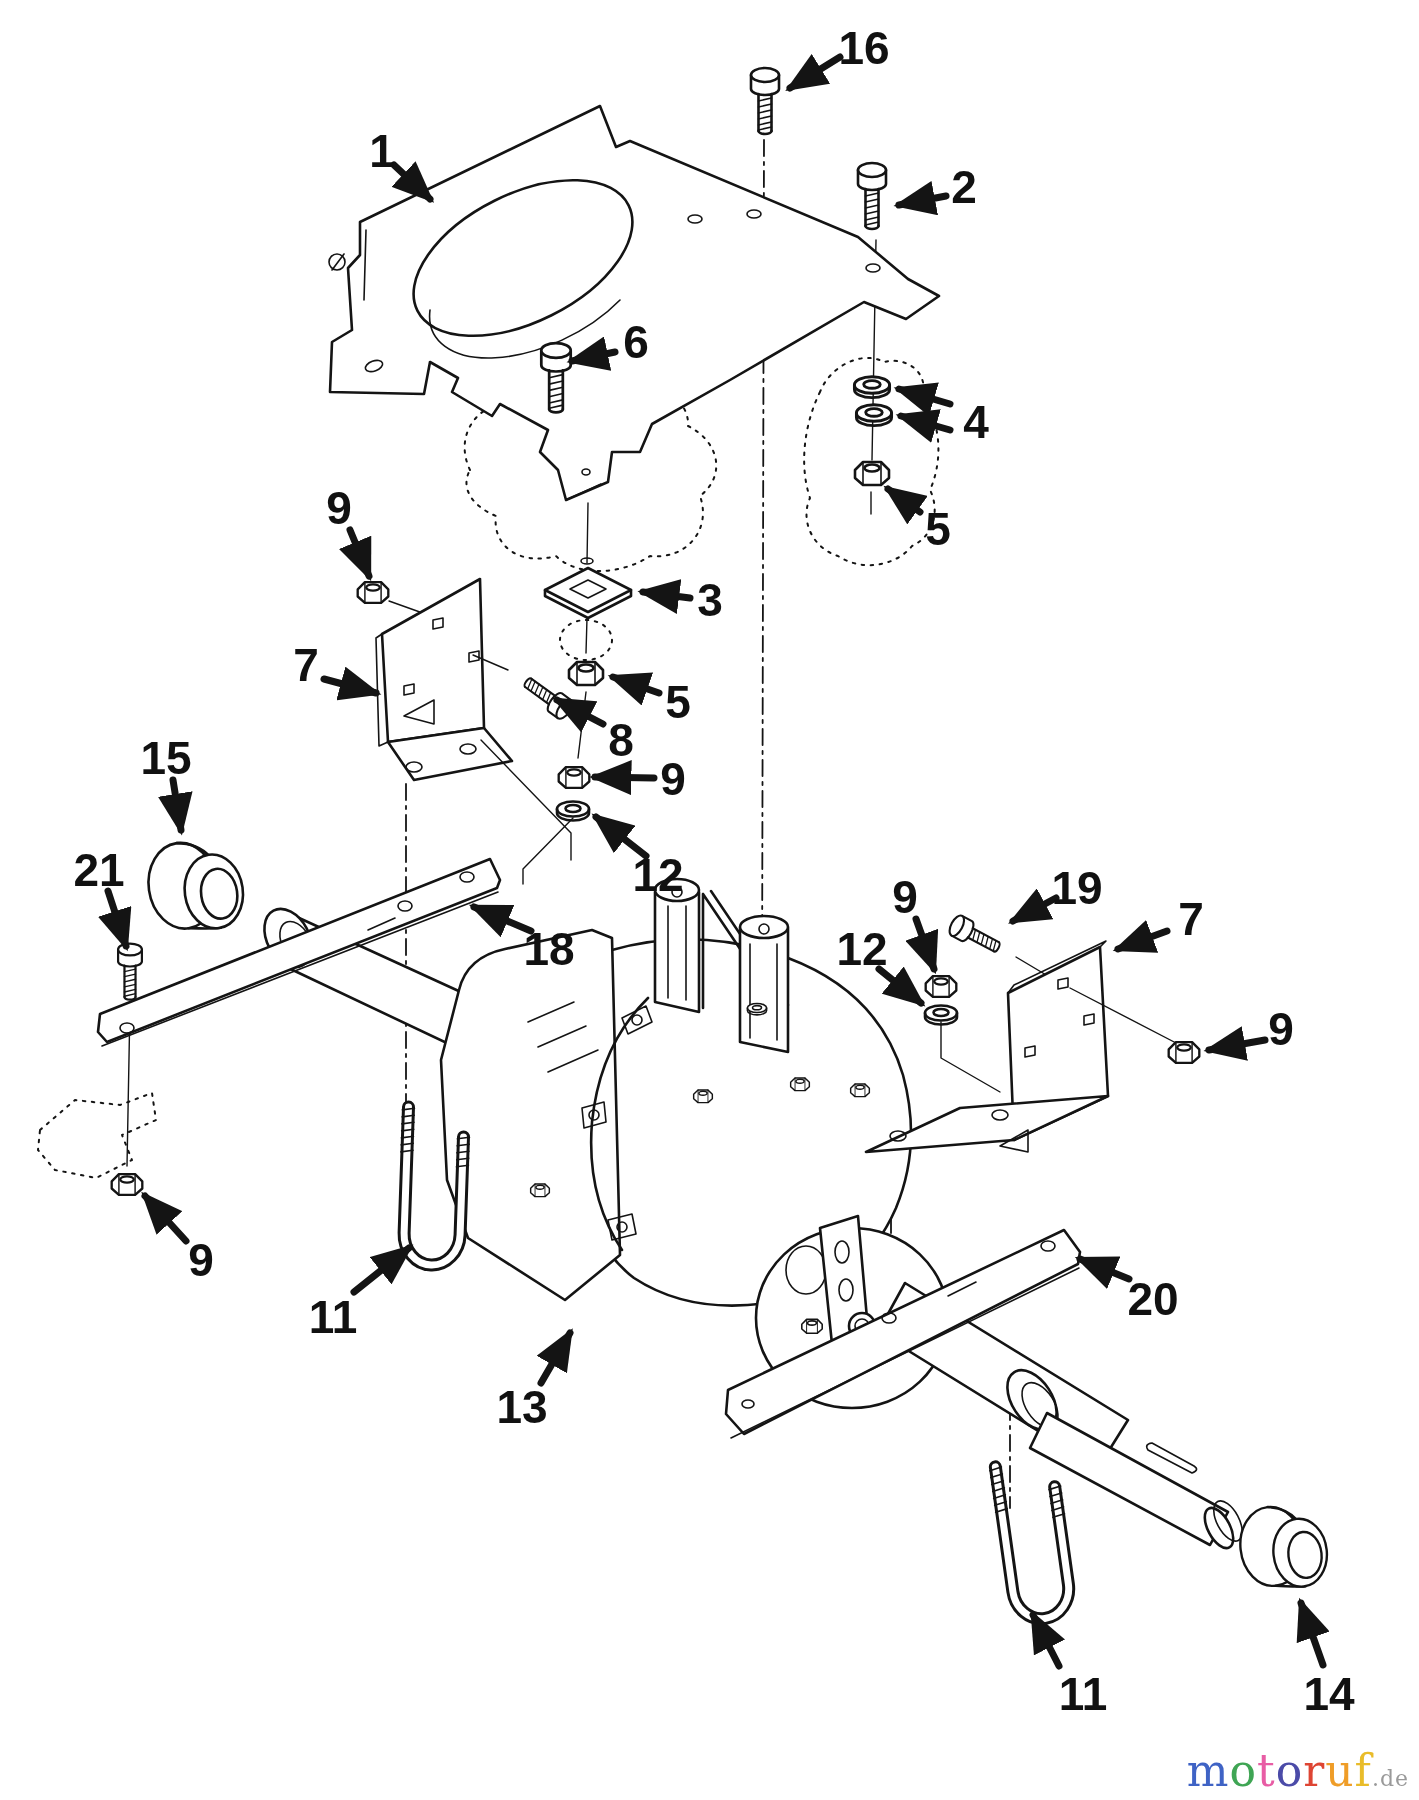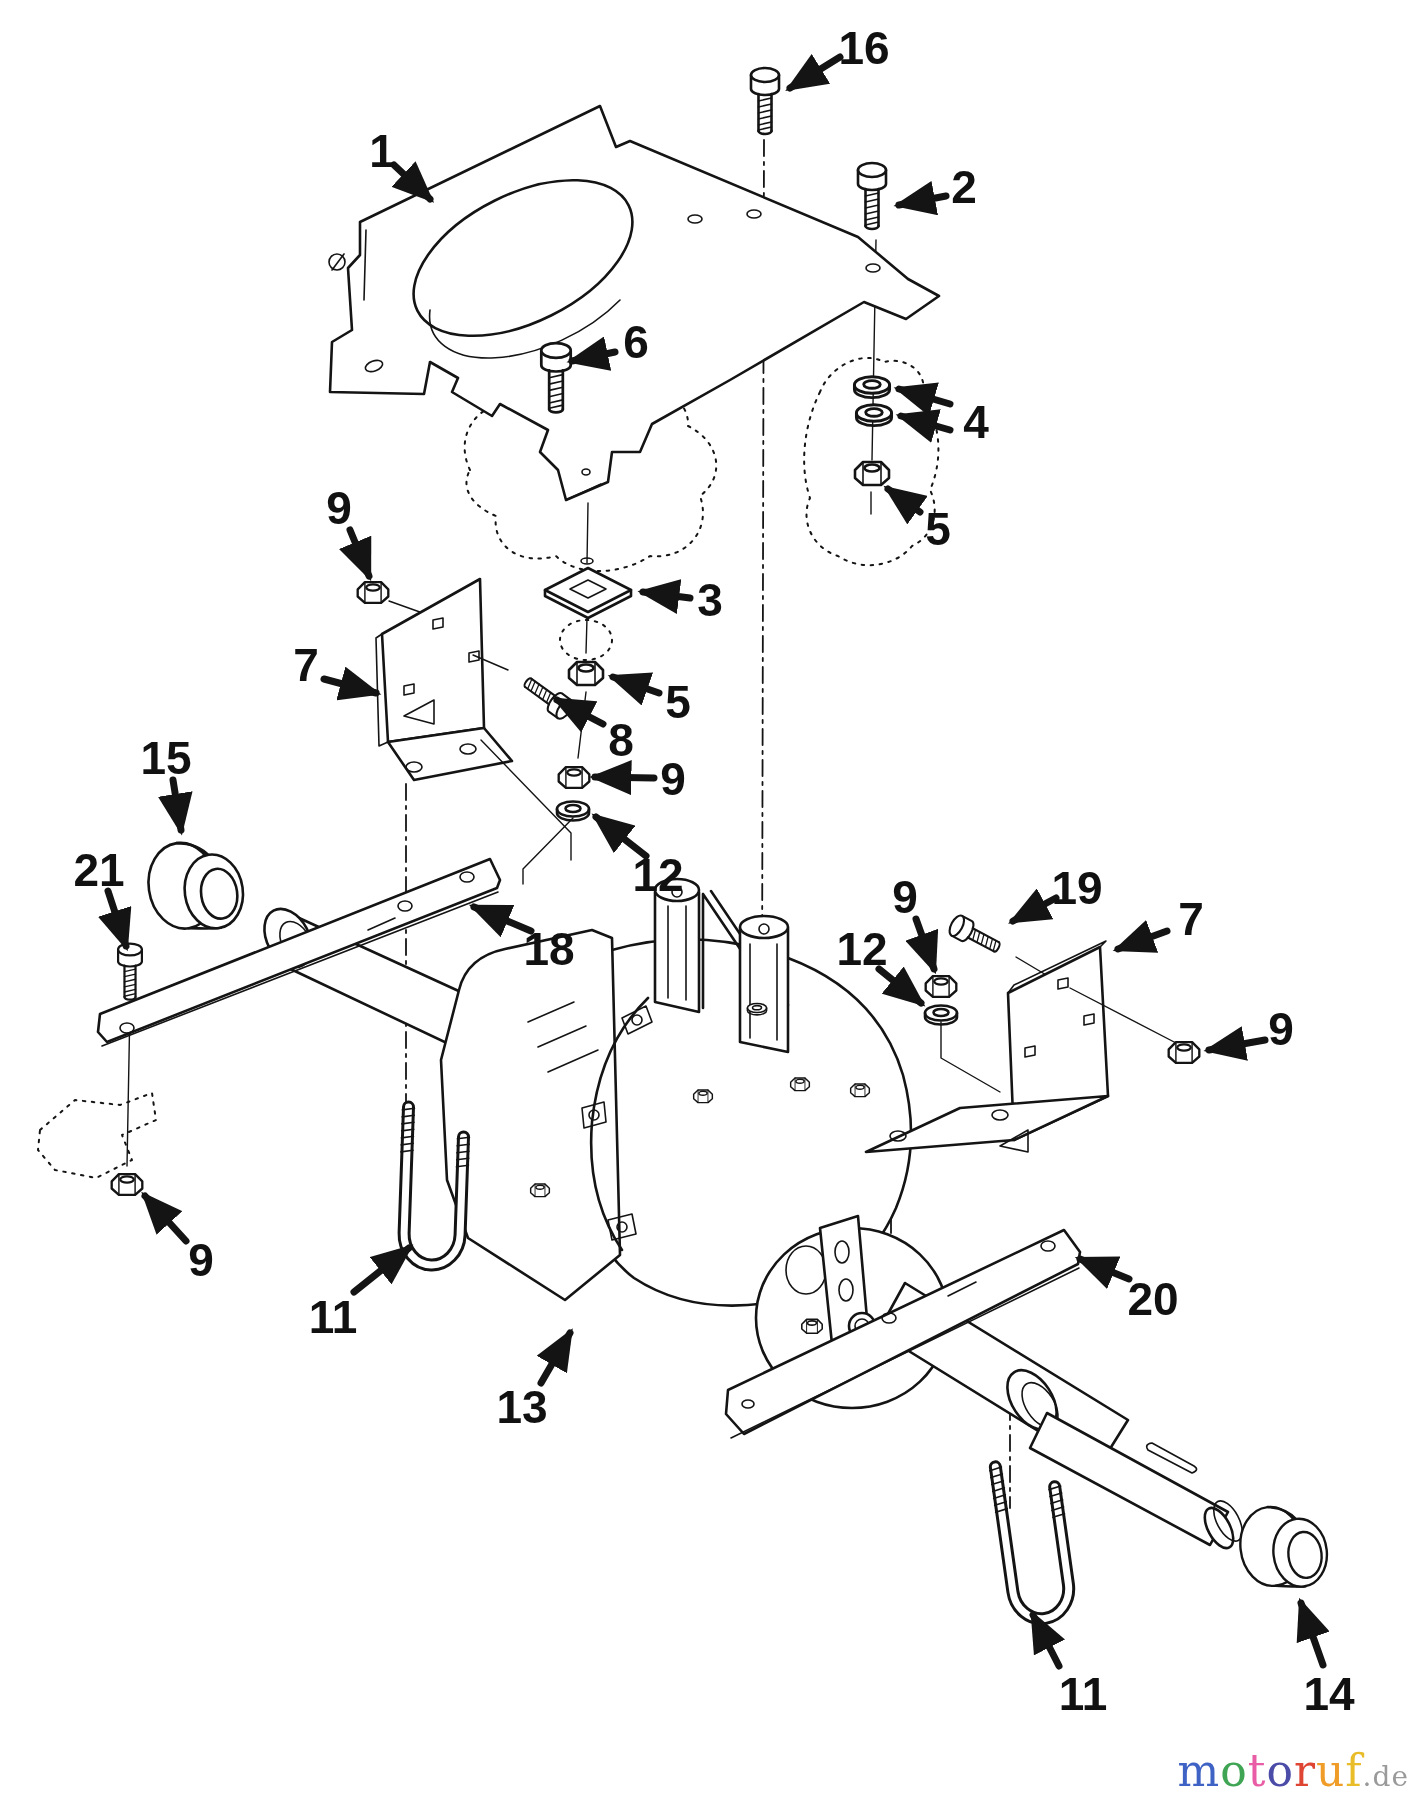--- a/index.html
+++ b/index.html
@@ -22,7 +22,7 @@
   #diagram line.callout-arrow{stroke-width:7;}
   #watermark{position:absolute;right:10px;bottom:4px;font-family:"DejaVu Serif",serif;
     font-size:44px;letter-spacing:1px;white-space:nowrap;}
-  #watermark .suffix{font-size:28px;}
+  #watermark .suffix{font-size:22px;}
 </style>
 </head>
 <body>

